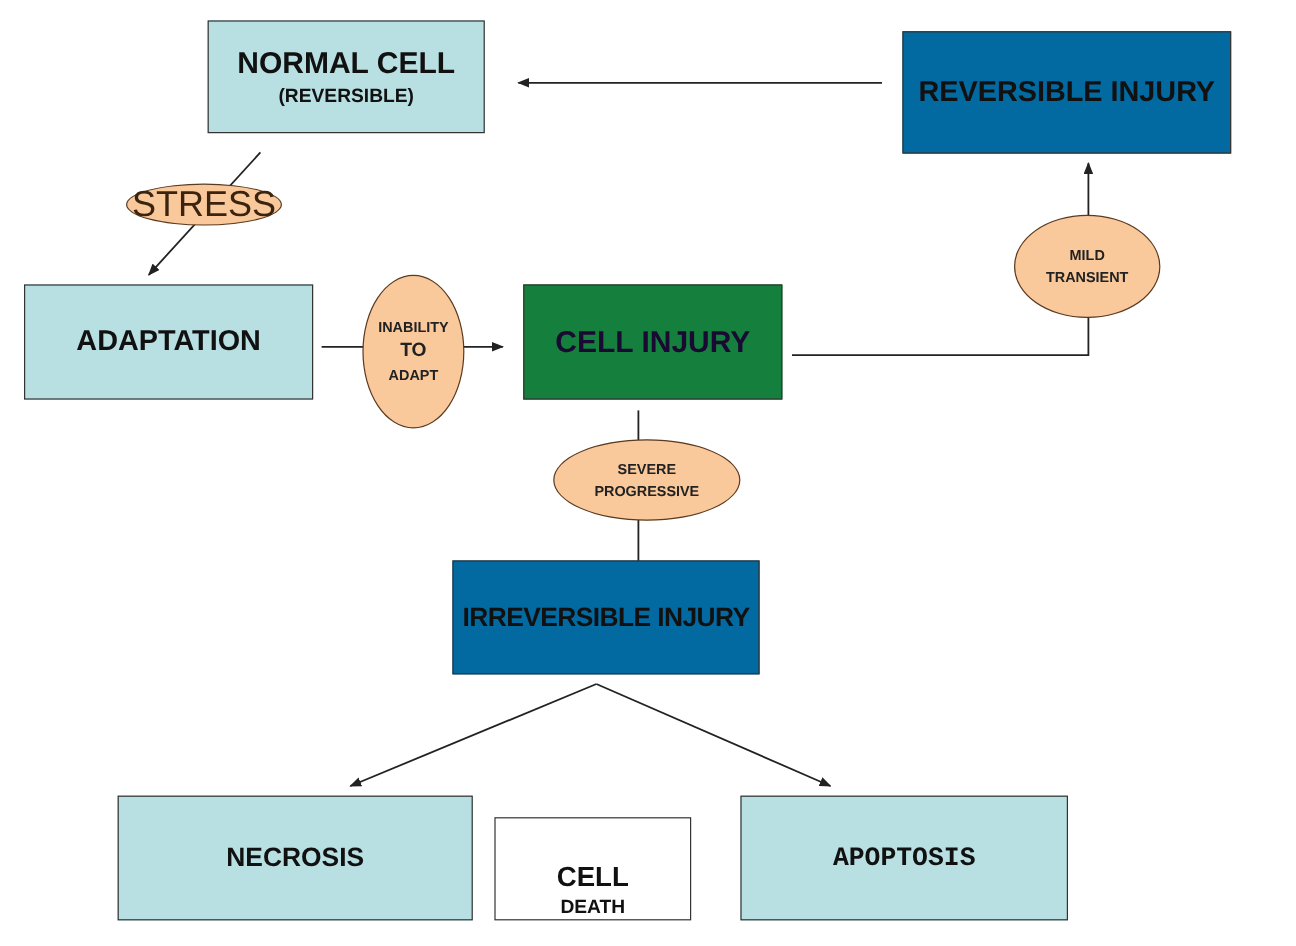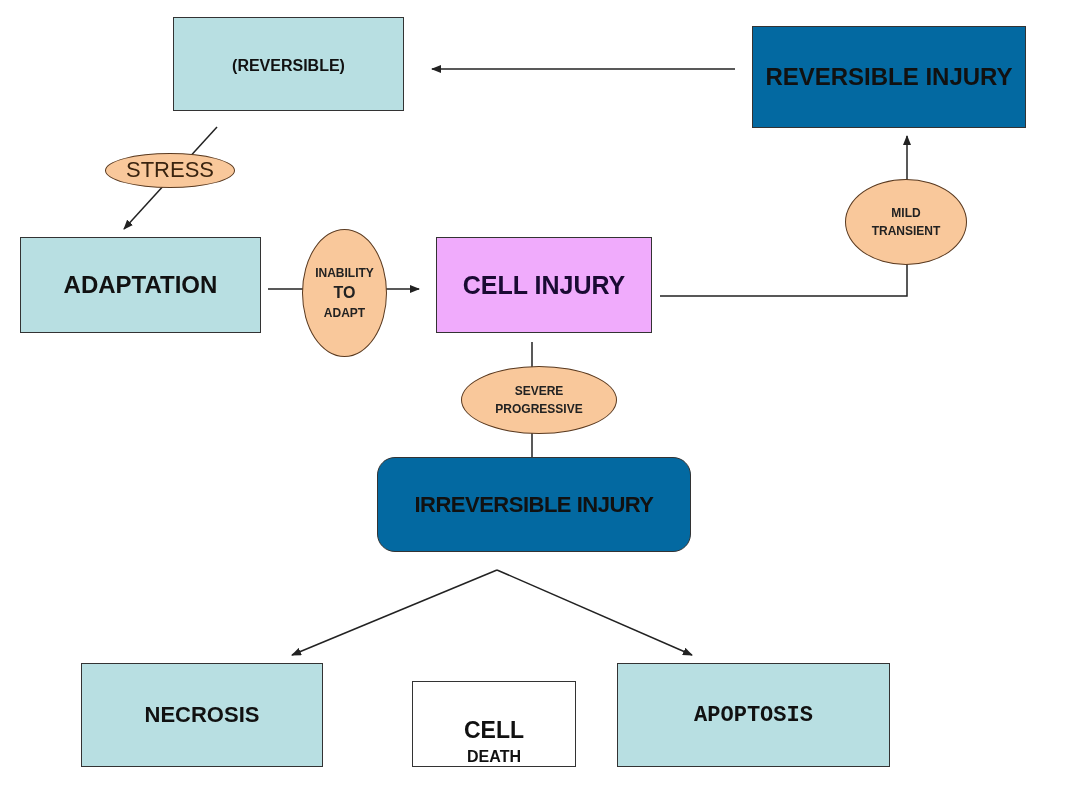--- a/index.html
+++ b/index.html
@@ -40,6 +40,7 @@
 </svg>
 
 <div class="box teal" style="left:173px;top:17px;width:231px;height:94px;">
+  <span style="font-size:25px;">NORMAL CELL</span>
   <span style="font-size:16px;margin-top:4px;">(REVERSIBLE)</span>
 </div>
 

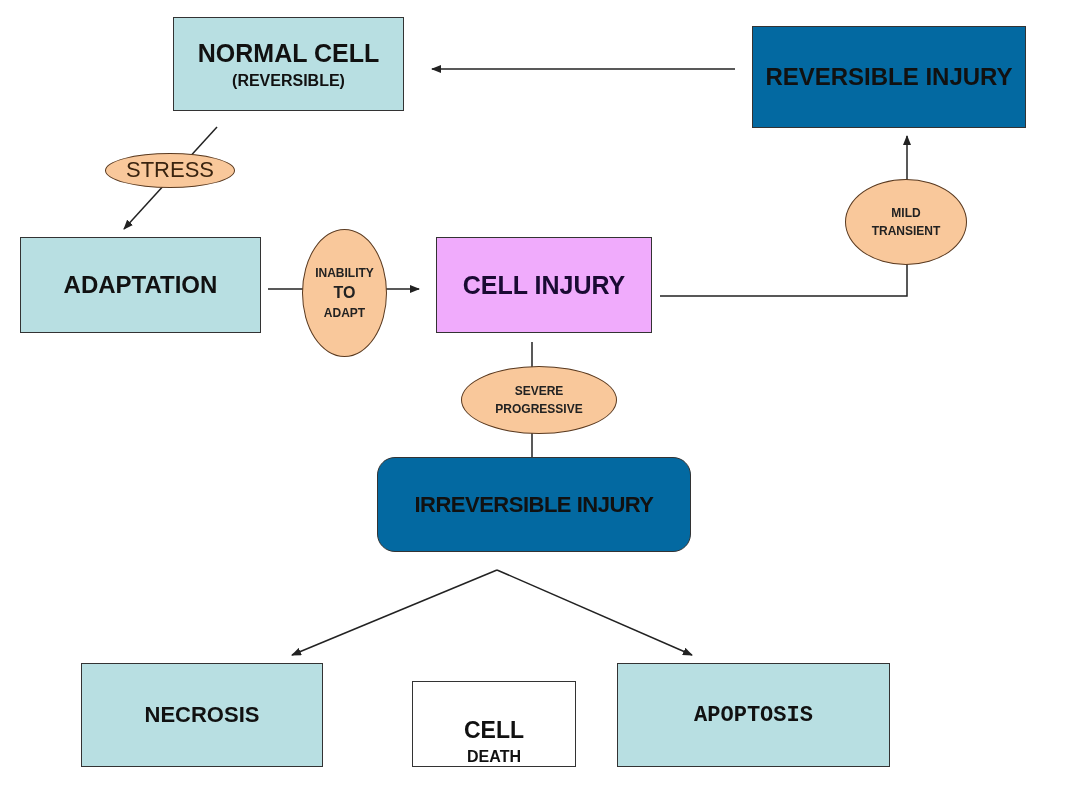--- a/index.html
+++ b/index.html
@@ -49,7 +49,7 @@
 </div>
 
 <div class="oval peach" style="left:105px;top:153px;width:130px;height:35px;">
-  <span style="font-size:22px;font-weight:normal;color:#3a2410;">STRESS</span>
+  <span style="font-size:30px;font-weight:normal;color:#3a2410;">STRESS</span>
 </div>
 
 <div class="box teal" style="left:20px;top:237px;width:241px;height:96px;">

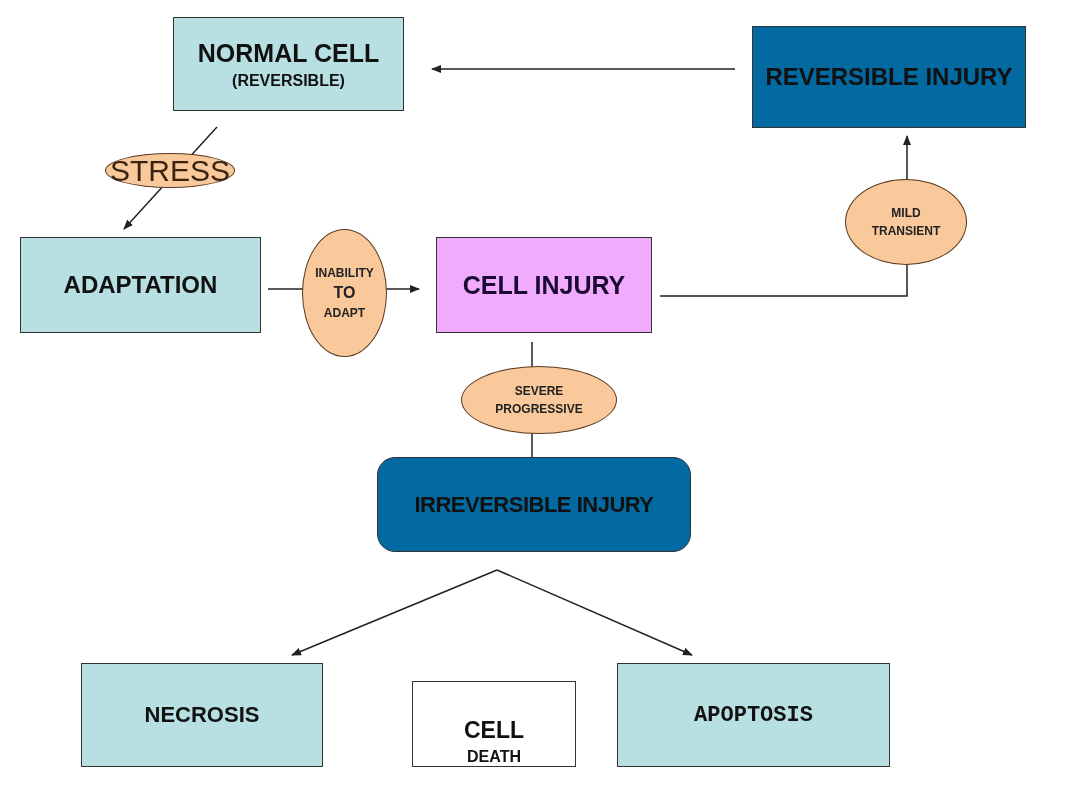--- a/index.html
+++ b/index.html
@@ -14,7 +14,7 @@
             justify-content: center; text-align: center; font-weight: bold; color: #222; line-height: 1.2; }
     .teal { background: #b8dfe2; }
     .grey { background: #0369a1; }
-    .purple { background: #f0abfc; }
+    .purple { background: #15803d; }
     .white { background: #ffffff; justify-content: flex-end; }
     .peach { background: #f9c89b; }
   </style>

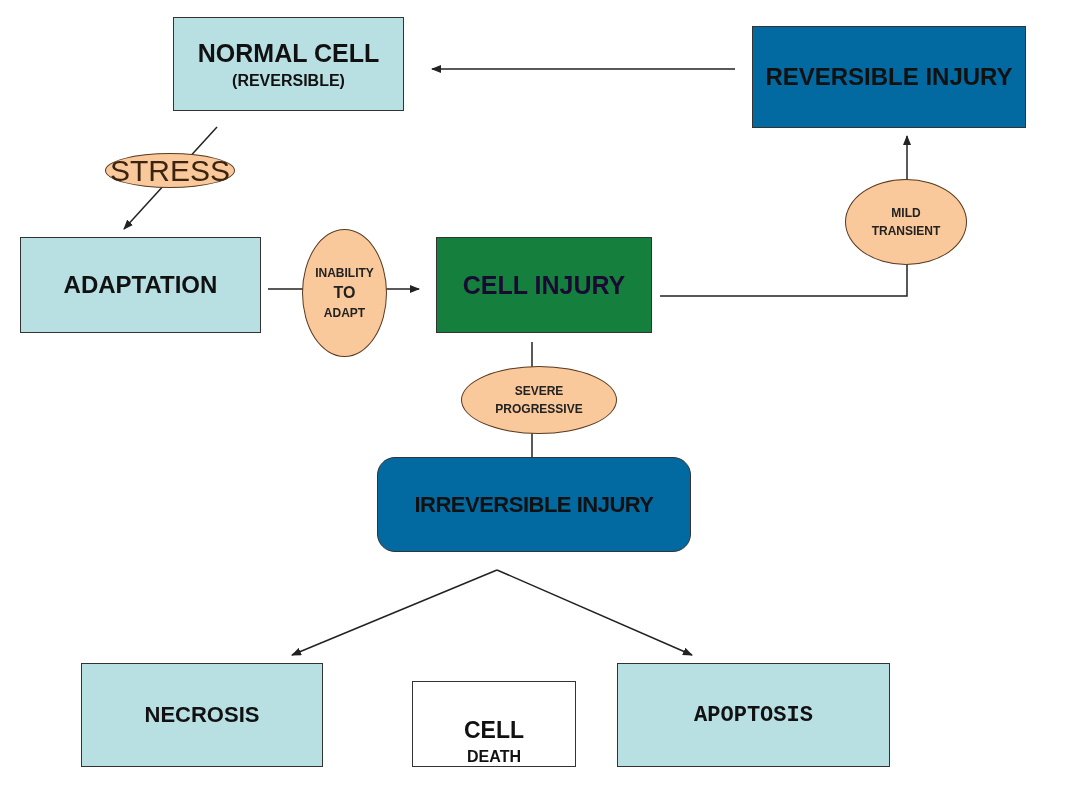--- a/index.html
+++ b/index.html
@@ -76,7 +76,7 @@
   <span style="font-size:12px;margin-top:3px;">PROGRESSIVE</span>
 </div>
 
-<div class="box grey" style="left:377px;top:457px;width:314px;height:95px;border-radius:18px;">
+<div class="box grey" style="left:377px;top:467px;width:256px;height:95px;">
   <span style="font-size:22px;letter-spacing:-0.5px;">IRREVERSIBLE INJURY</span>
 </div>
 

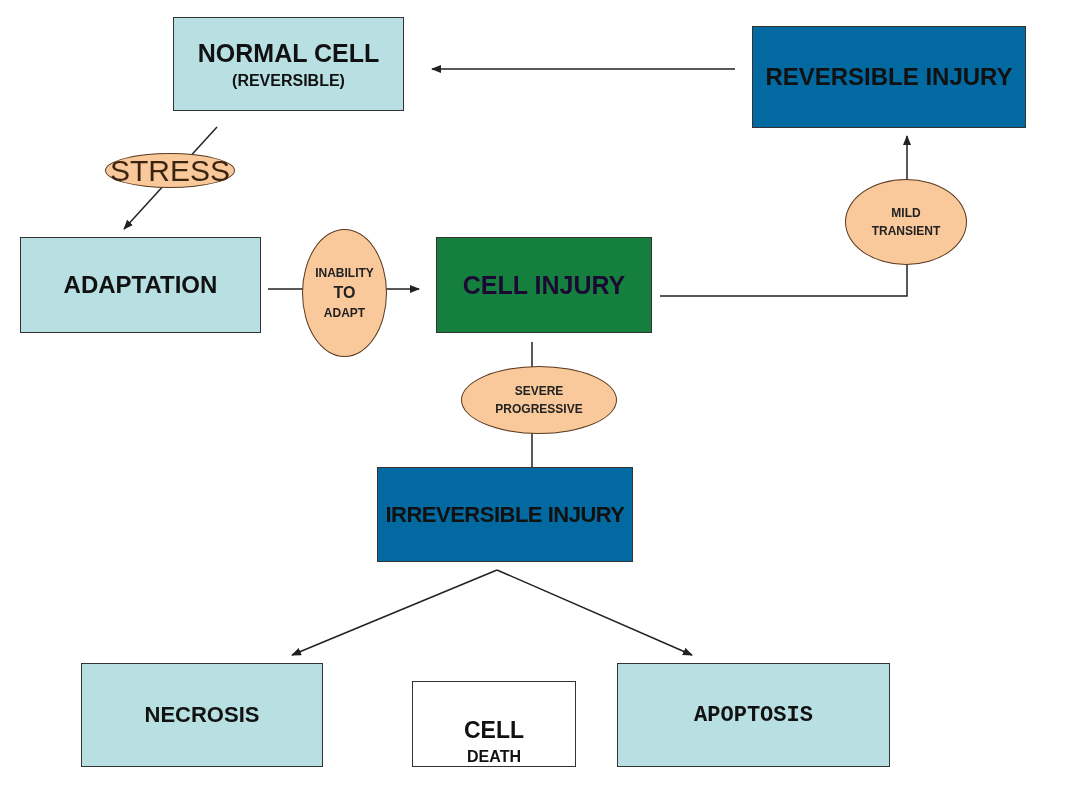--- a/index.html
+++ b/index.html
@@ -80,7 +80,7 @@
   <span style="font-size:22px;letter-spacing:-0.5px;">IRREVERSIBLE INJURY</span>
 </div>
 
-<div class="box teal" style="left:81px;top:663px;width:242px;height:104px;text-align:right;">
+<div class="box teal" style="left:98px;top:663px;width:296px;height:104px;text-align:right;">
   <span style="font-size:22px;">NECROSIS</span>
 </div>
 

